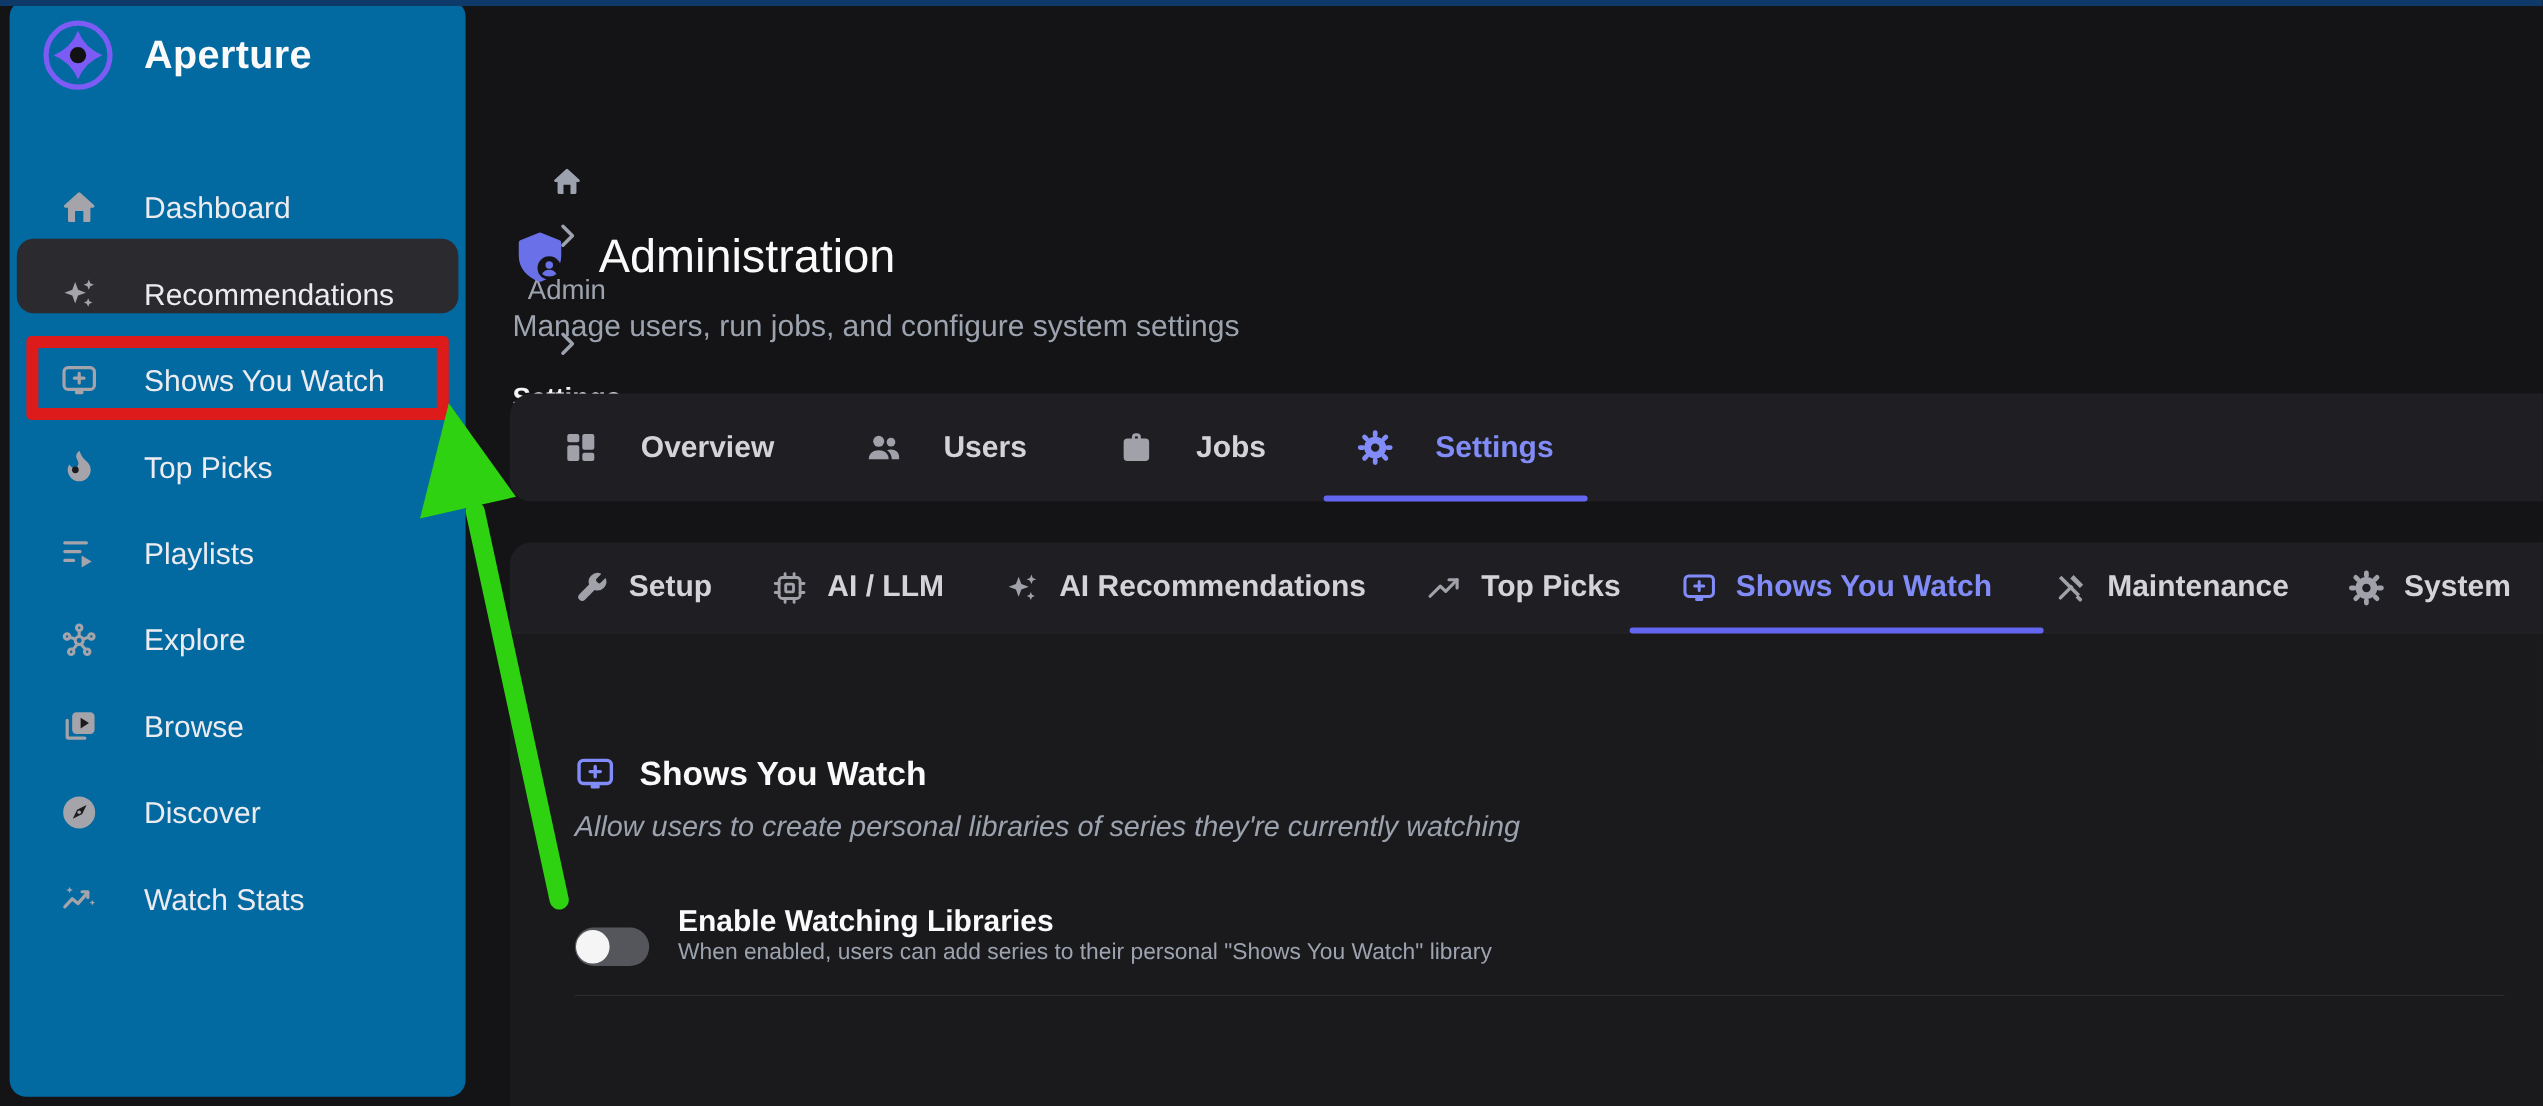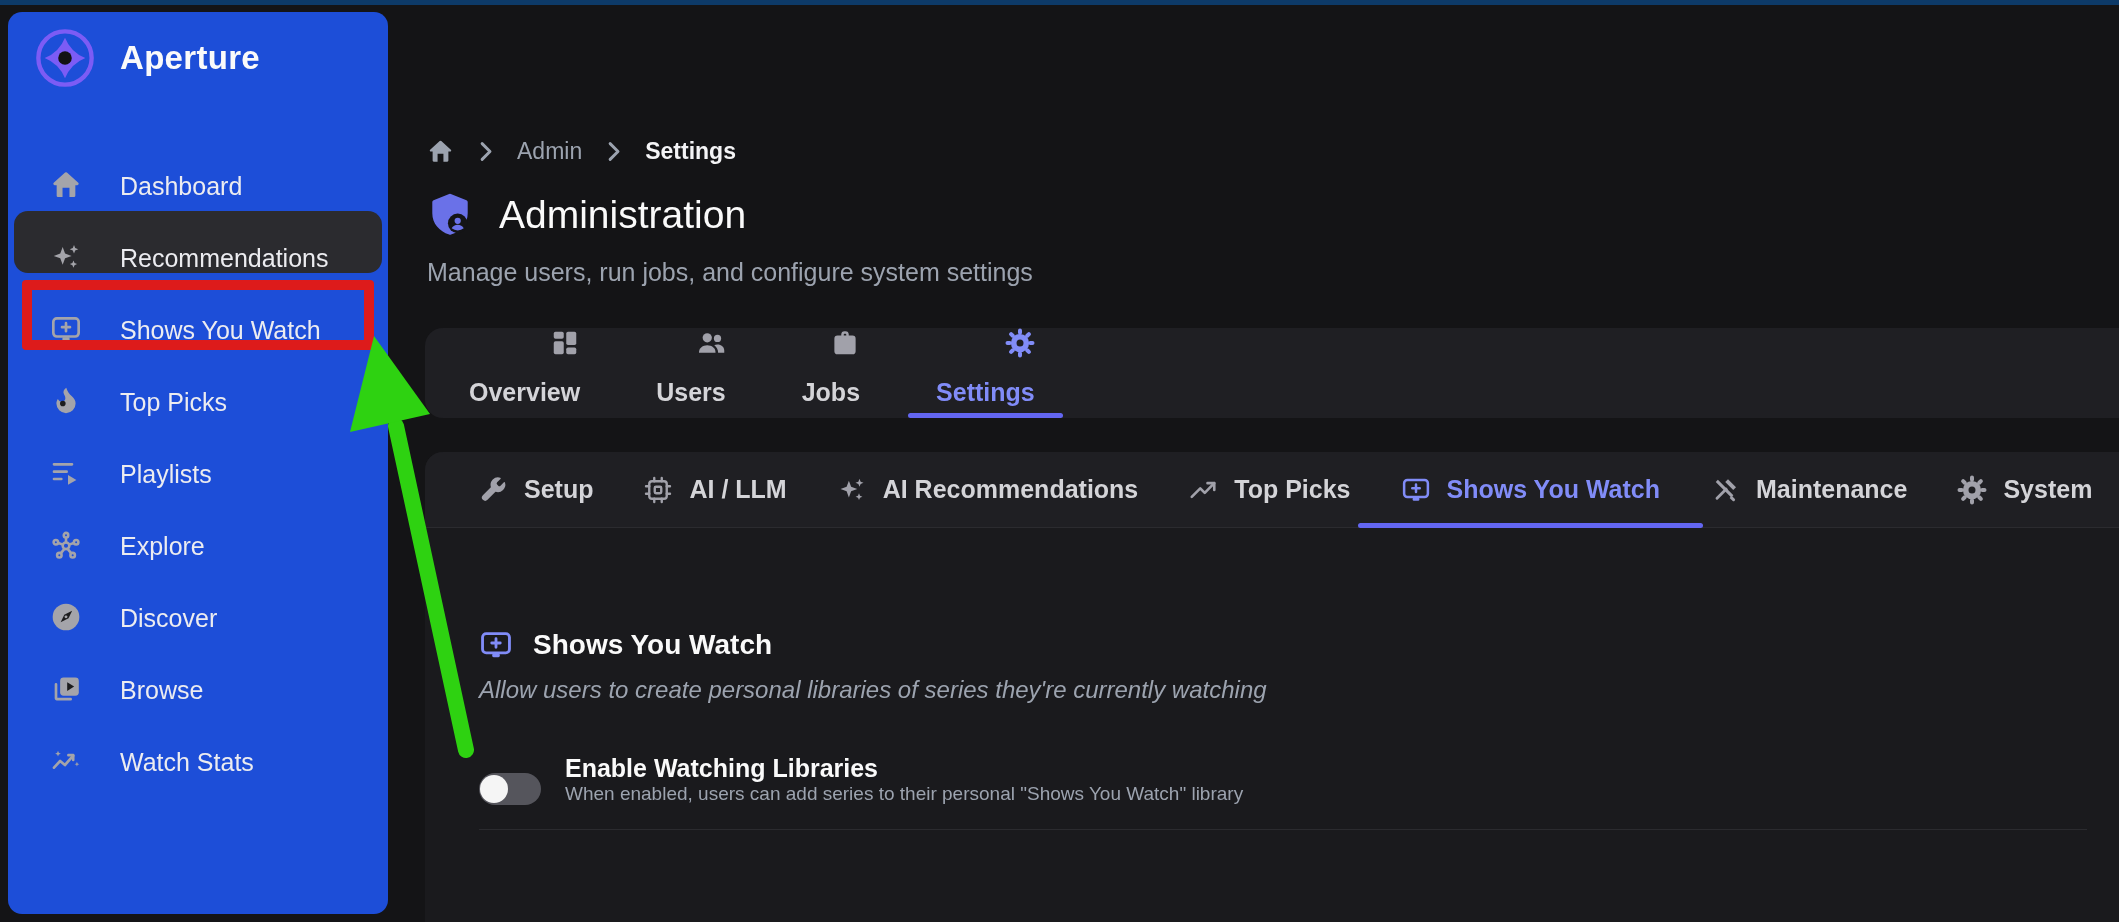--- a/index.html
+++ b/index.html
@@ -14,8 +14,8 @@
 
   
   .sidebar {
-    position:absolute; left:8px; top:12px; bottom:8px; width:380px;
-    background:#1d4ed8; border-radius:14px; padding:14px 6px 0 6px; z-index:2;
+    position:absolute; left:8px; top:0; bottom:8px; width:380px;
+    background:#0369a1; border-radius:14px; padding:14px 6px 0 6px; z-index:2;
   }
   .logo-row { display:flex; align-items:center; gap:24px; padding-left:20px; height:64px; }
   .logo-badge { width:62px; height:62px; flex:0 0 auto; }

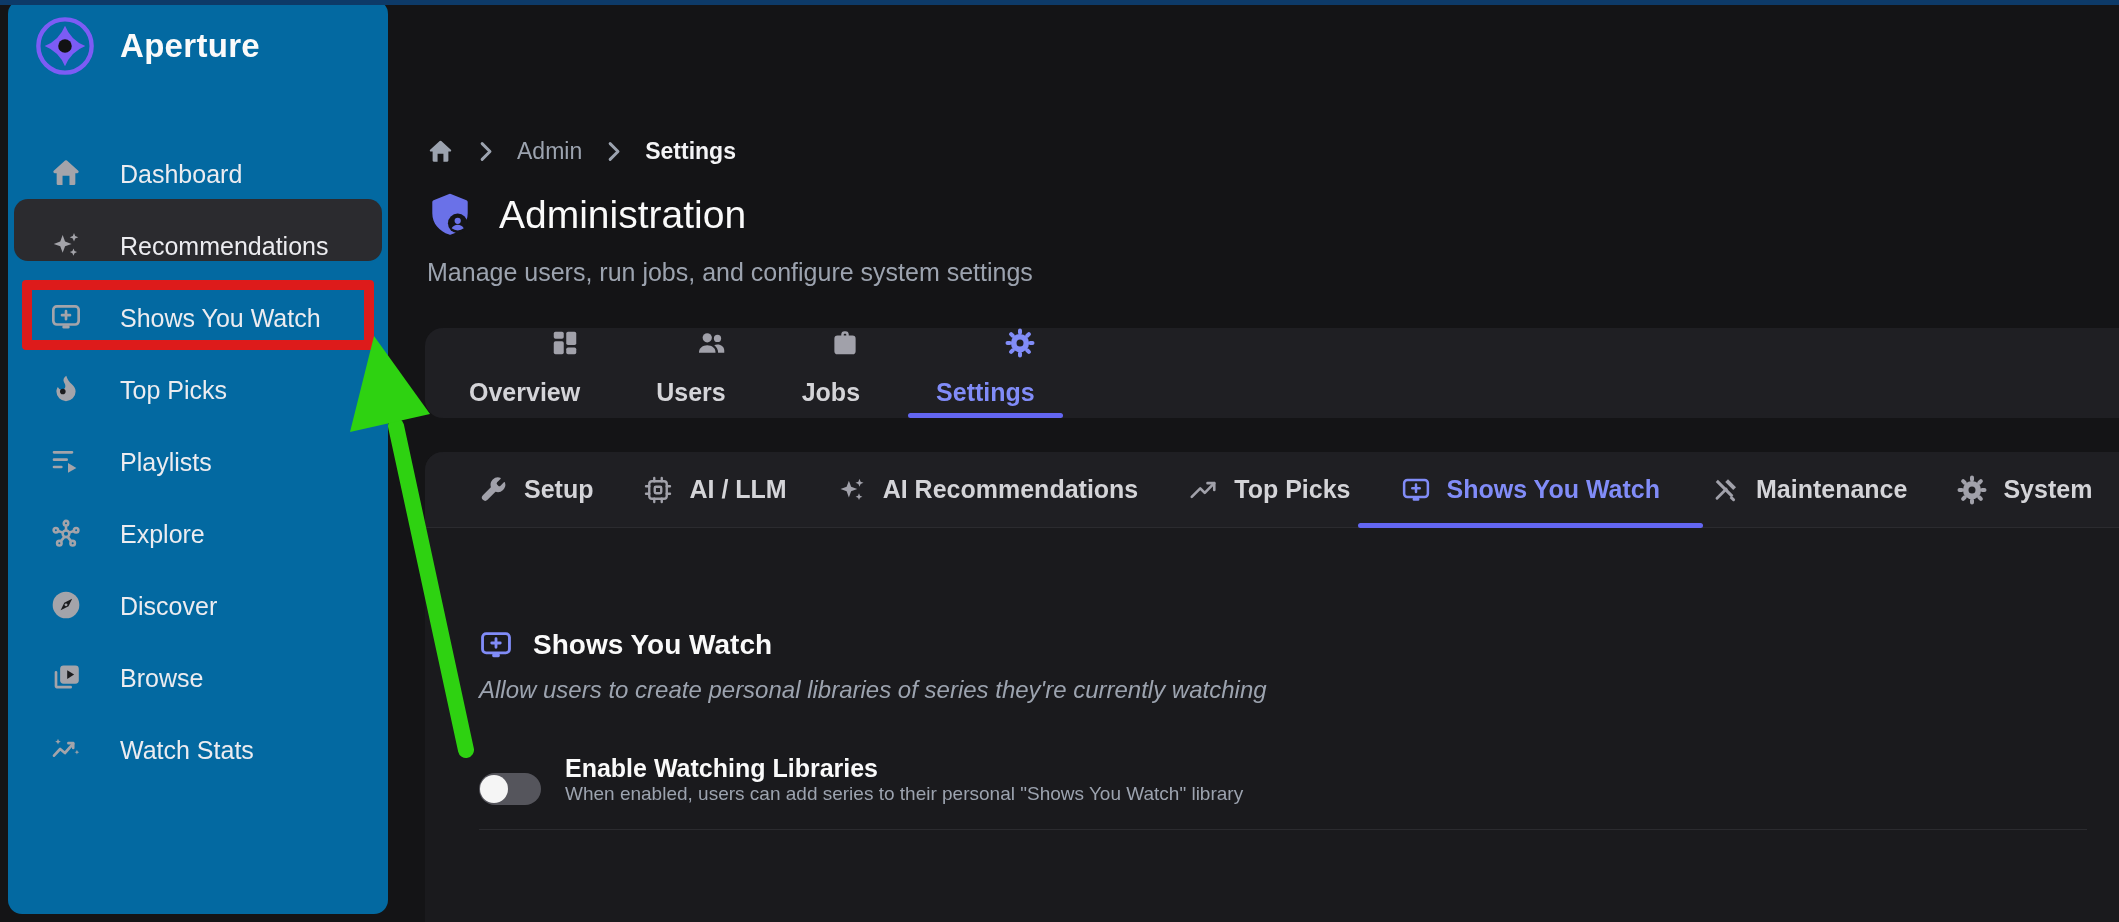--- a/index.html
+++ b/index.html
@@ -34,7 +34,7 @@
   
   .main { position:absolute; left:389px; top:0; right:0; height:922px; }
 
-  .breadcrumb { position:absolute; left:38px; top:138px; display:flex; align-items:center; gap:18px; }
+  .breadcrumb { position:absolute; left:38px; top:138px; display:flex; align-items:center; gap:18px;flex-direction:column; }
   .breadcrumb .icon { width:27px; height:27px; color:#9ca3af; }
   .crumb { font-size:23px; color:#9ca3af; }
   .crumb.current { color:#f4f4f6; font-weight:700; }

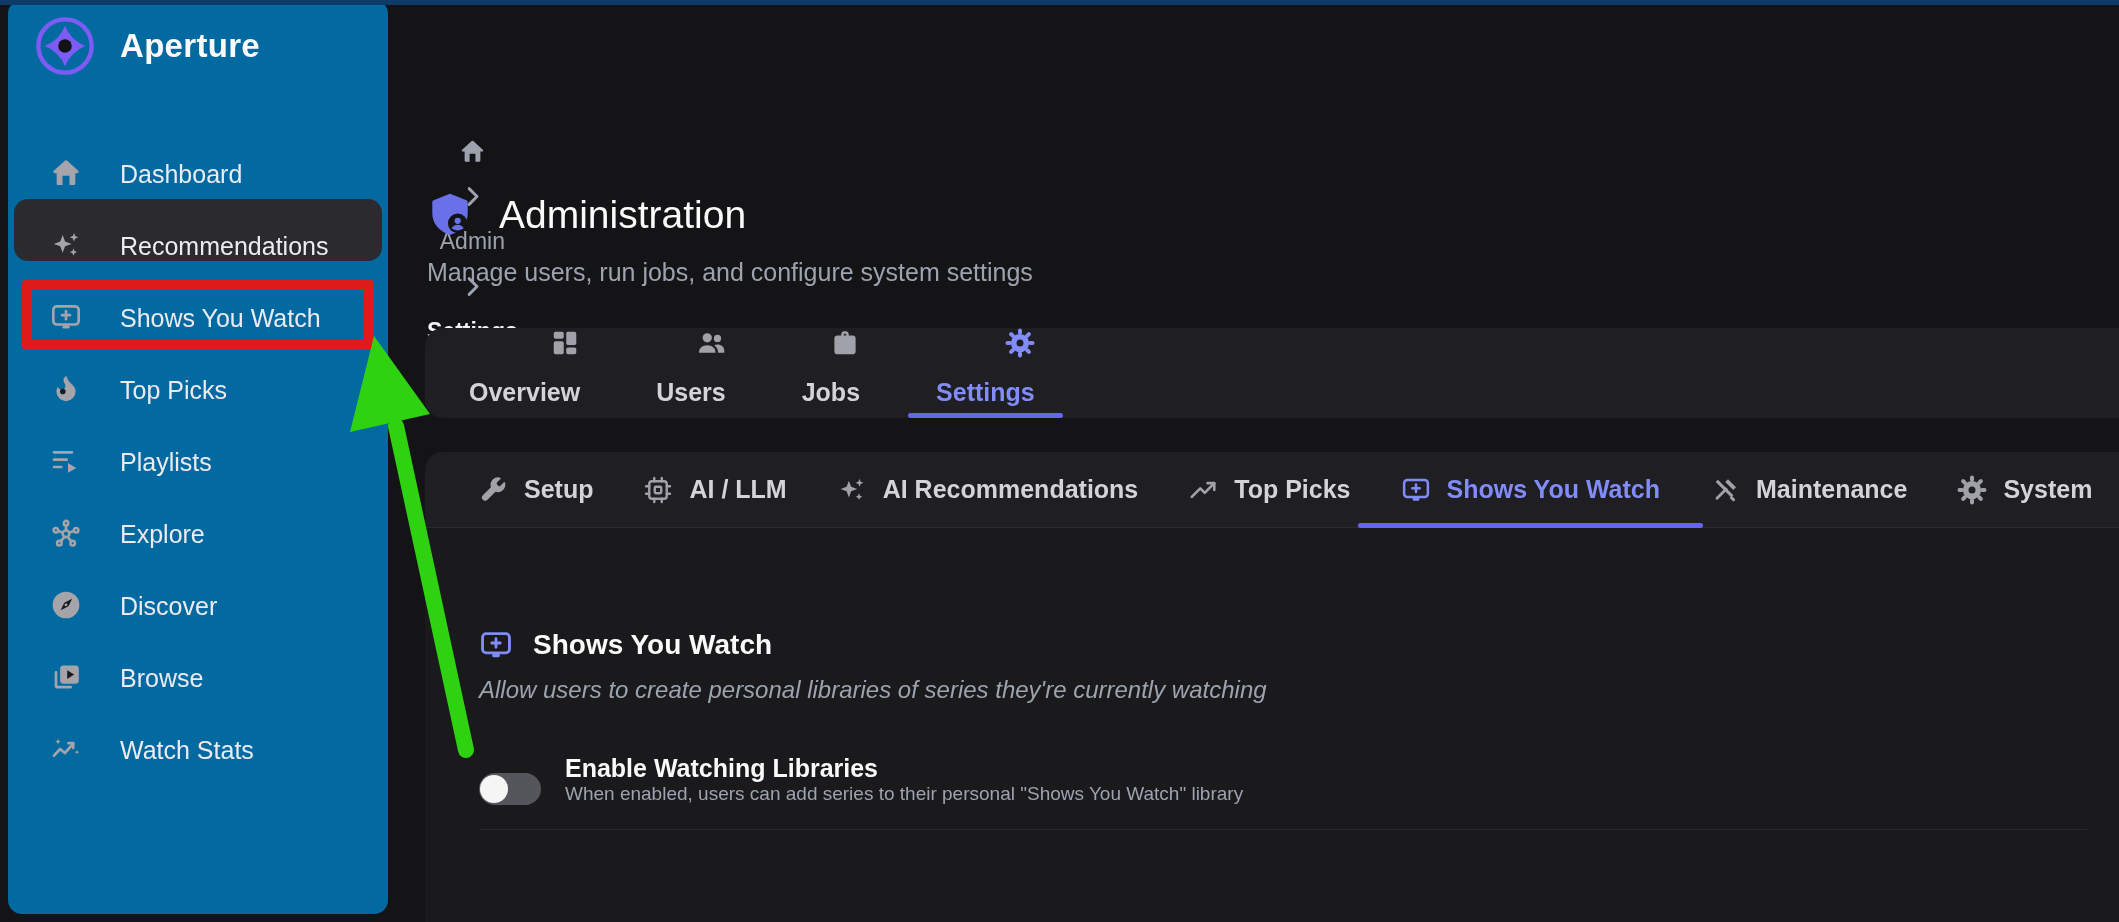--- a/index.html
+++ b/index.html
@@ -52,8 +52,8 @@
     display:flex; align-items:stretch; padding:0 6px;
   }
   .tab {
-    position:relative; display:flex; align-items:flex-end; gap:20px;
-    padding:0 30px; margin:0 8px; cursor:pointer;flex-direction:column;
+    position:relative; display:flex; align-items:center; gap:35px;
+    padding:0 30px; margin:0 8px; cursor:pointer;
   }
   .tab .icon { width:30px; height:30px; color:#a1a1aa; }
   .tab .label { font-size:25px; font-weight:600; color:#d4d4d8; }

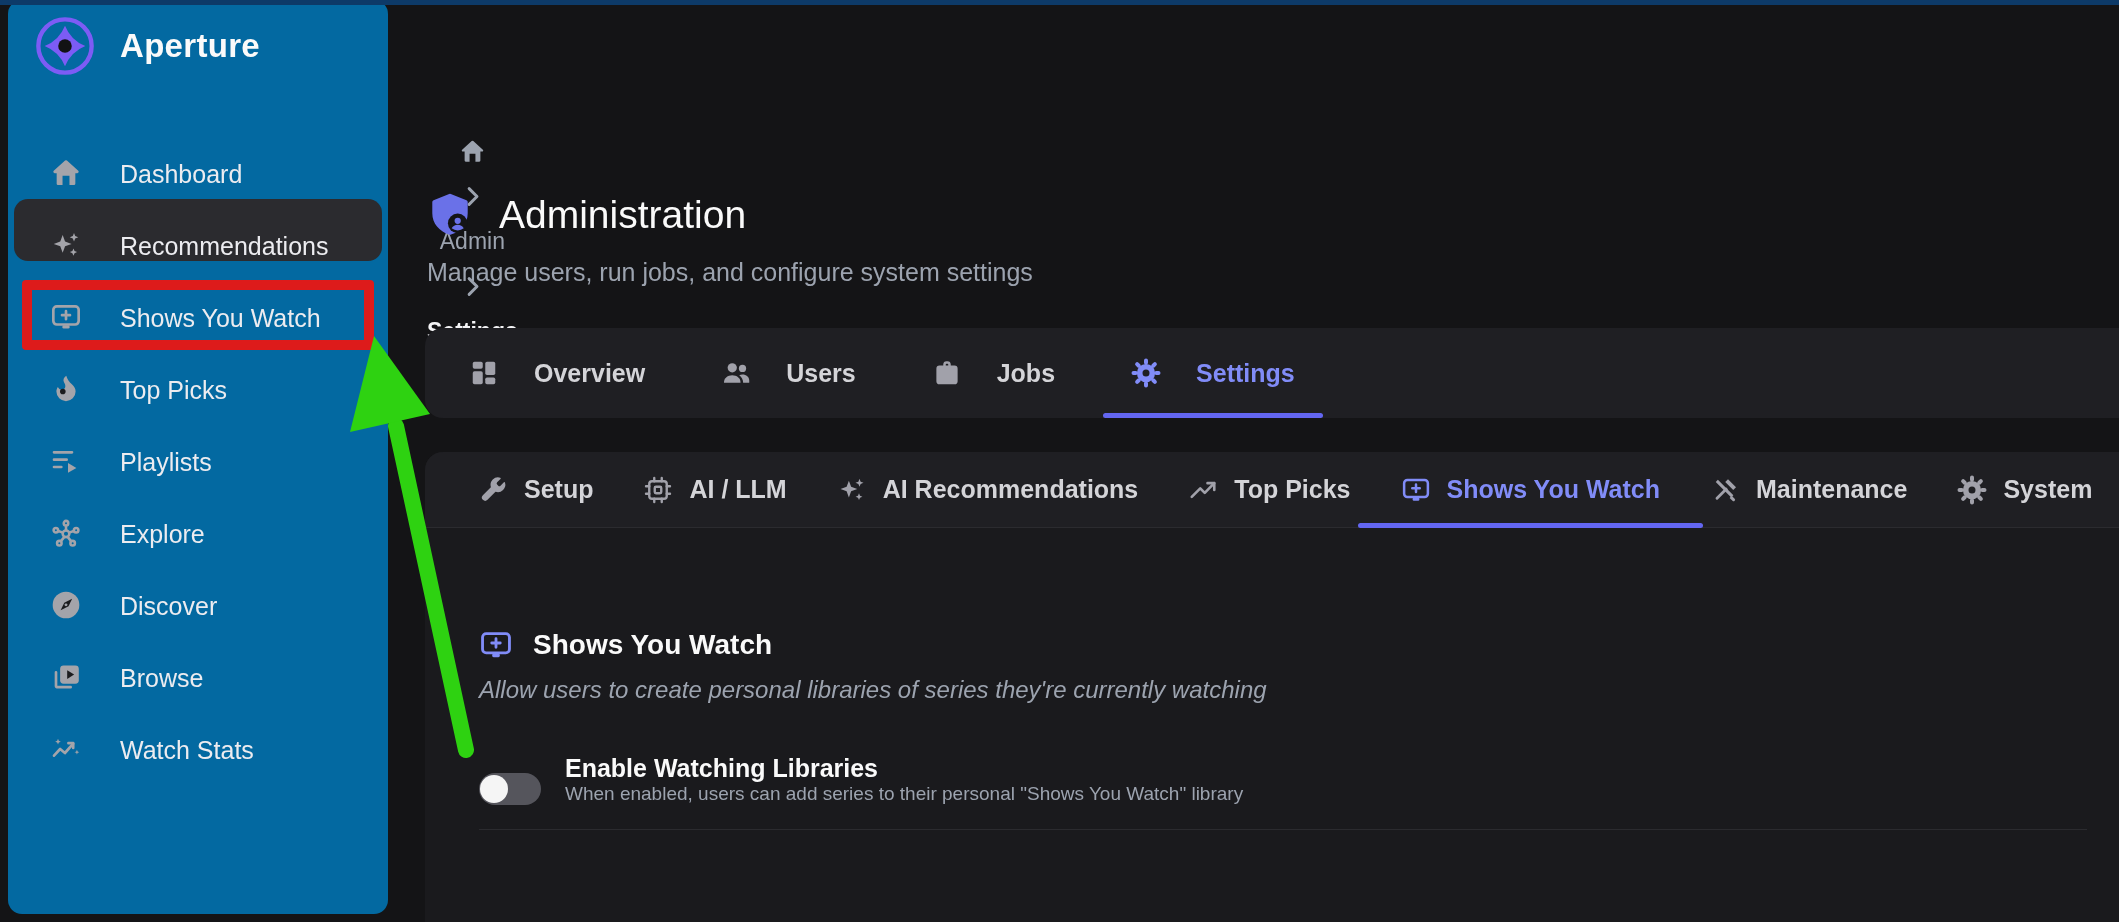--- a/index.html
+++ b/index.html
@@ -198,23 +198,23 @@
     <div class="nav-item">
       <span class="icon">
         <svg viewBox="0 0 24 24">
+          <path d="M4.5 8.5V19a.6.6 0 0 0 .6.6h10.4" fill="none" stroke="currentColor" stroke-width="2" stroke-linecap="round"></path>
+          <rect x="7.6" y="3.4" width="14" height="13.6" rx="2.6" fill="currentColor"></rect>
+          <path d="M12.9 6.9l5.2 3.3-5.2 3.3z" fill="#1c1c1e"></path>
+        </svg>
+      </span>
+      <span class="label">Browse</span>
+    </div>
+
+    <div class="nav-item">
+      <span class="icon">
+        <svg viewBox="0 0 24 24">
             <circle cx="12" cy="12" r="10" fill="currentColor"></circle>
             <path d="M16.6 7.4l-2.7 5.6-5.9 3 2.7-5.6z" fill="#1c1c1e"></path>
             <circle cx="12" cy="11.9" r="1.1" fill="currentColor"></circle>
           </svg>
       </span>
       <span class="label">Discover</span>
-    </div>
-
-    <div class="nav-item">
-      <span class="icon">
-        <svg viewBox="0 0 24 24">
-          <path d="M4.5 8.5V19a.6.6 0 0 0 .6.6h10.4" fill="none" stroke="currentColor" stroke-width="2" stroke-linecap="round"></path>
-          <rect x="7.6" y="3.4" width="14" height="13.6" rx="2.6" fill="currentColor"></rect>
-          <path d="M12.9 6.9l5.2 3.3-5.2 3.3z" fill="#1c1c1e"></path>
-        </svg>
-      </span>
-      <span class="label">Browse</span>
     </div>
 
 

